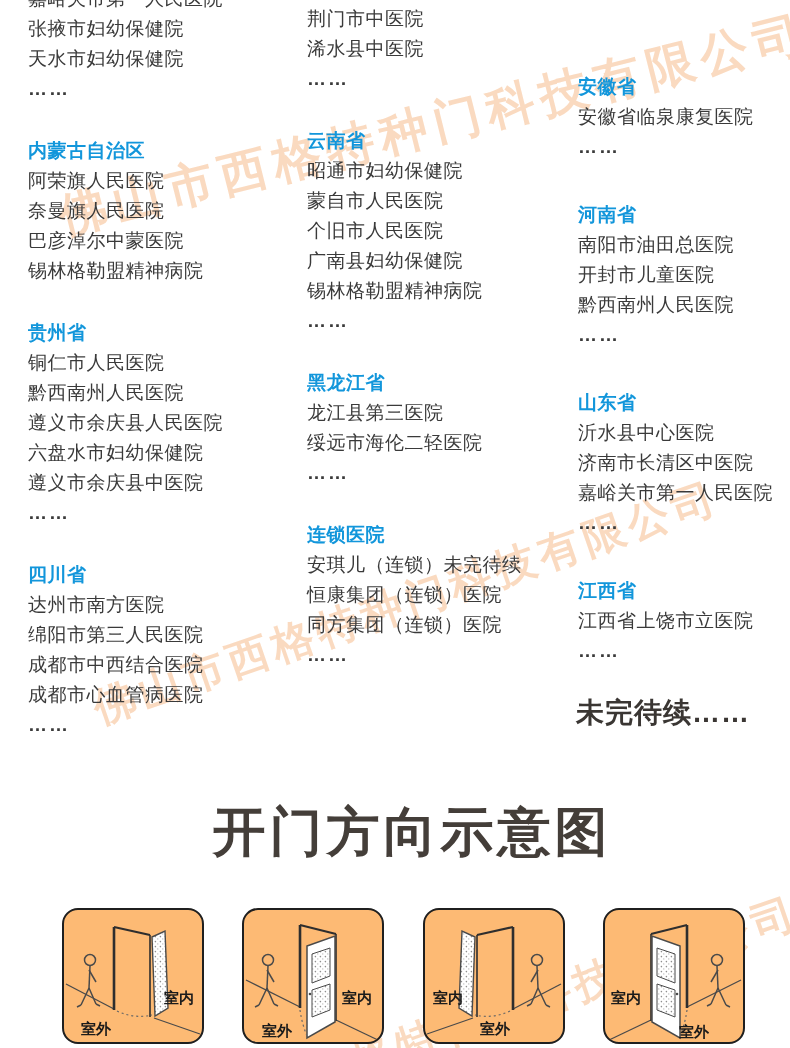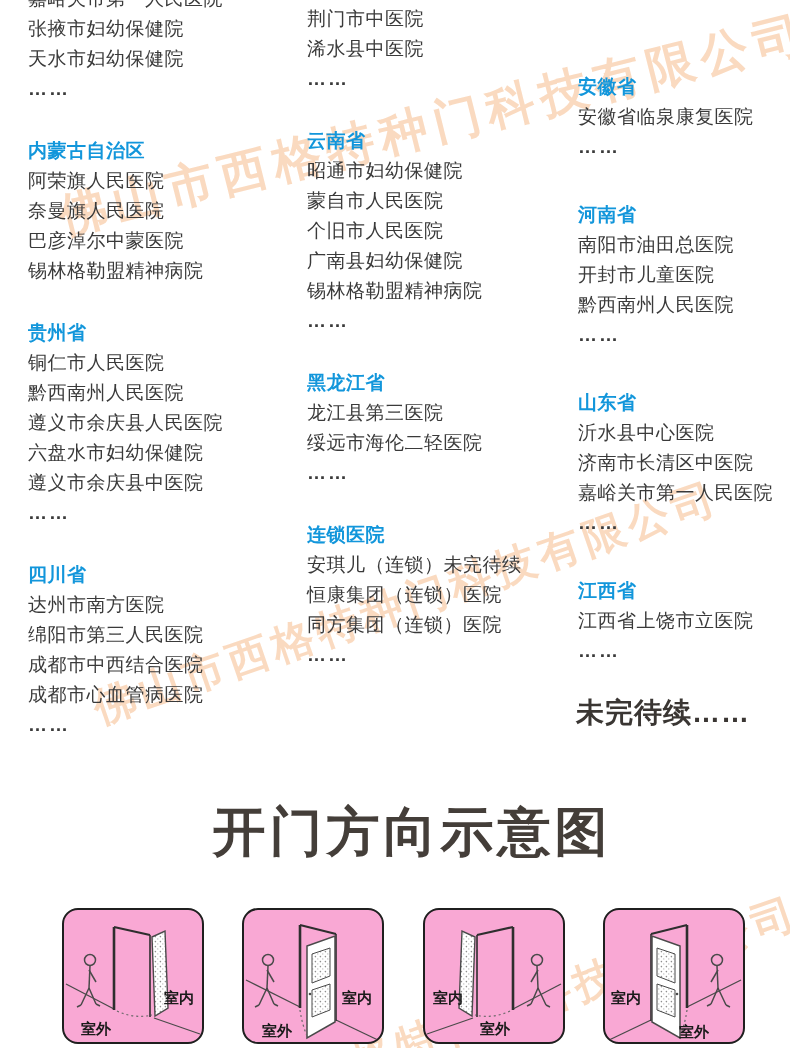--- a/index.html
+++ b/index.html
@@ -64,7 +64,7 @@
     width:138px;height:132px;
     border:2.5px solid #1f1f1f;
     border-radius:16px;
-    background:#f9a8d4;
+    background:#fdba74;
     box-sizing:content-box;
     overflow:hidden;
   }

